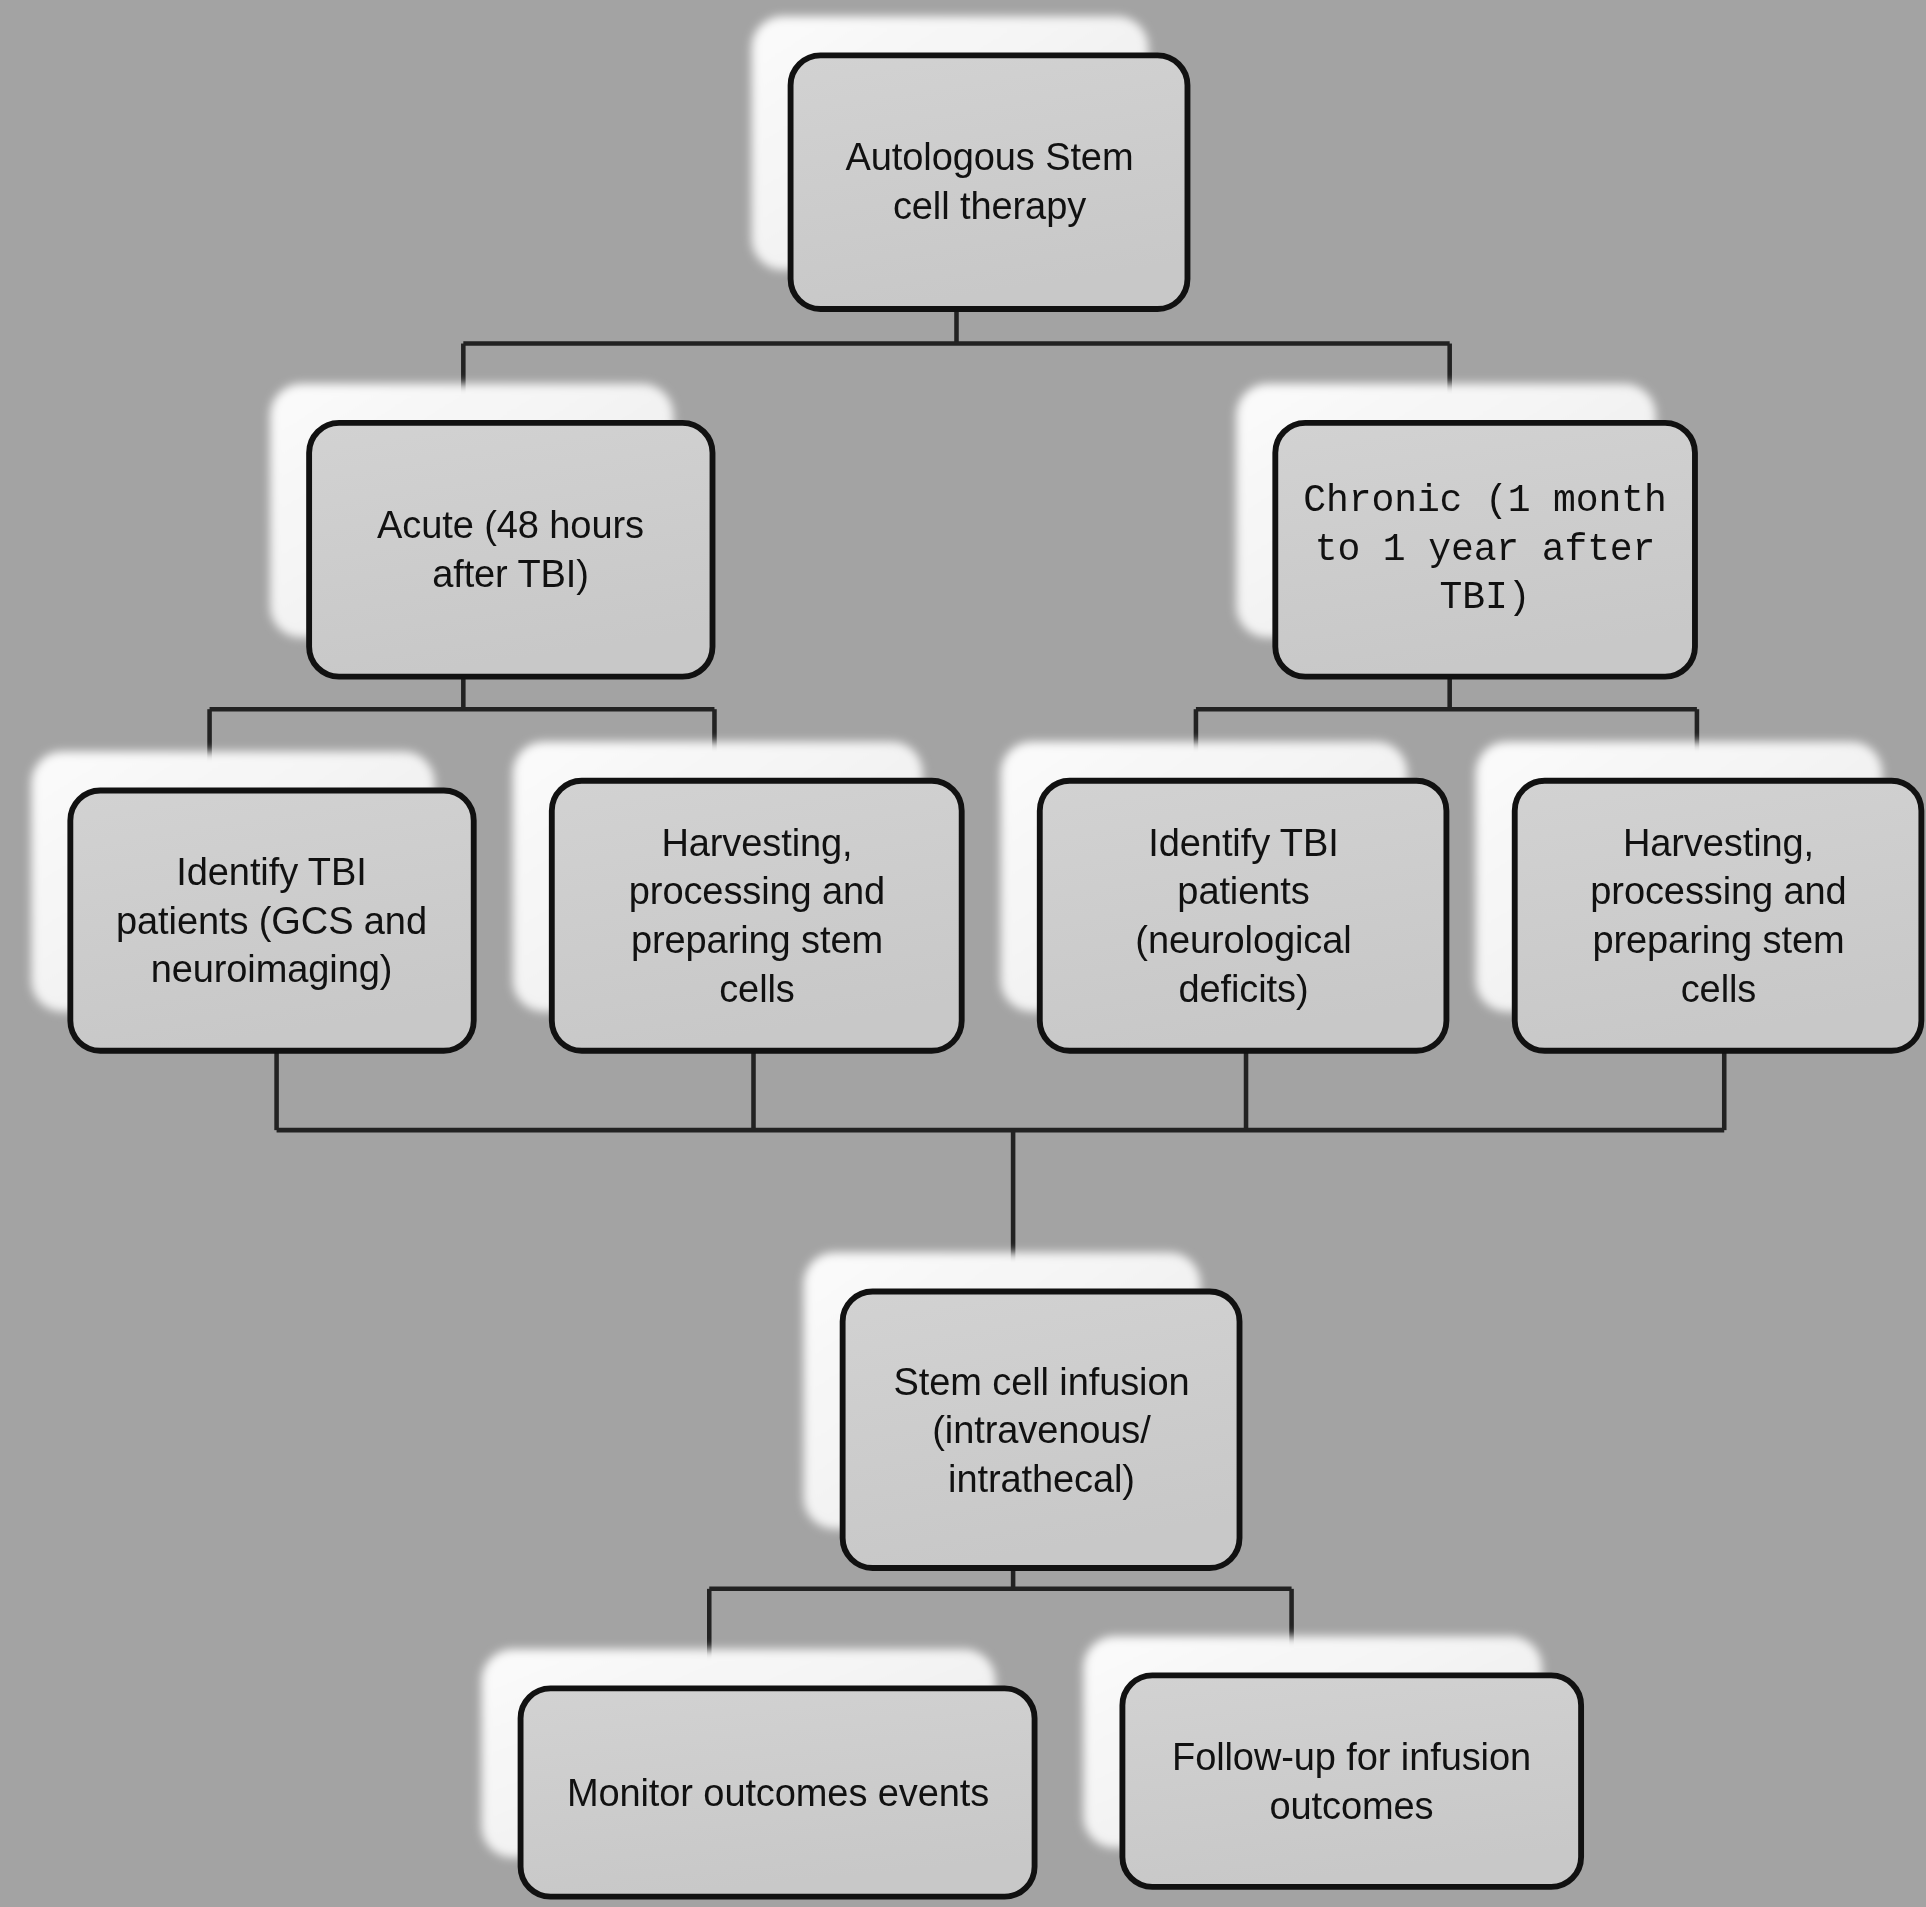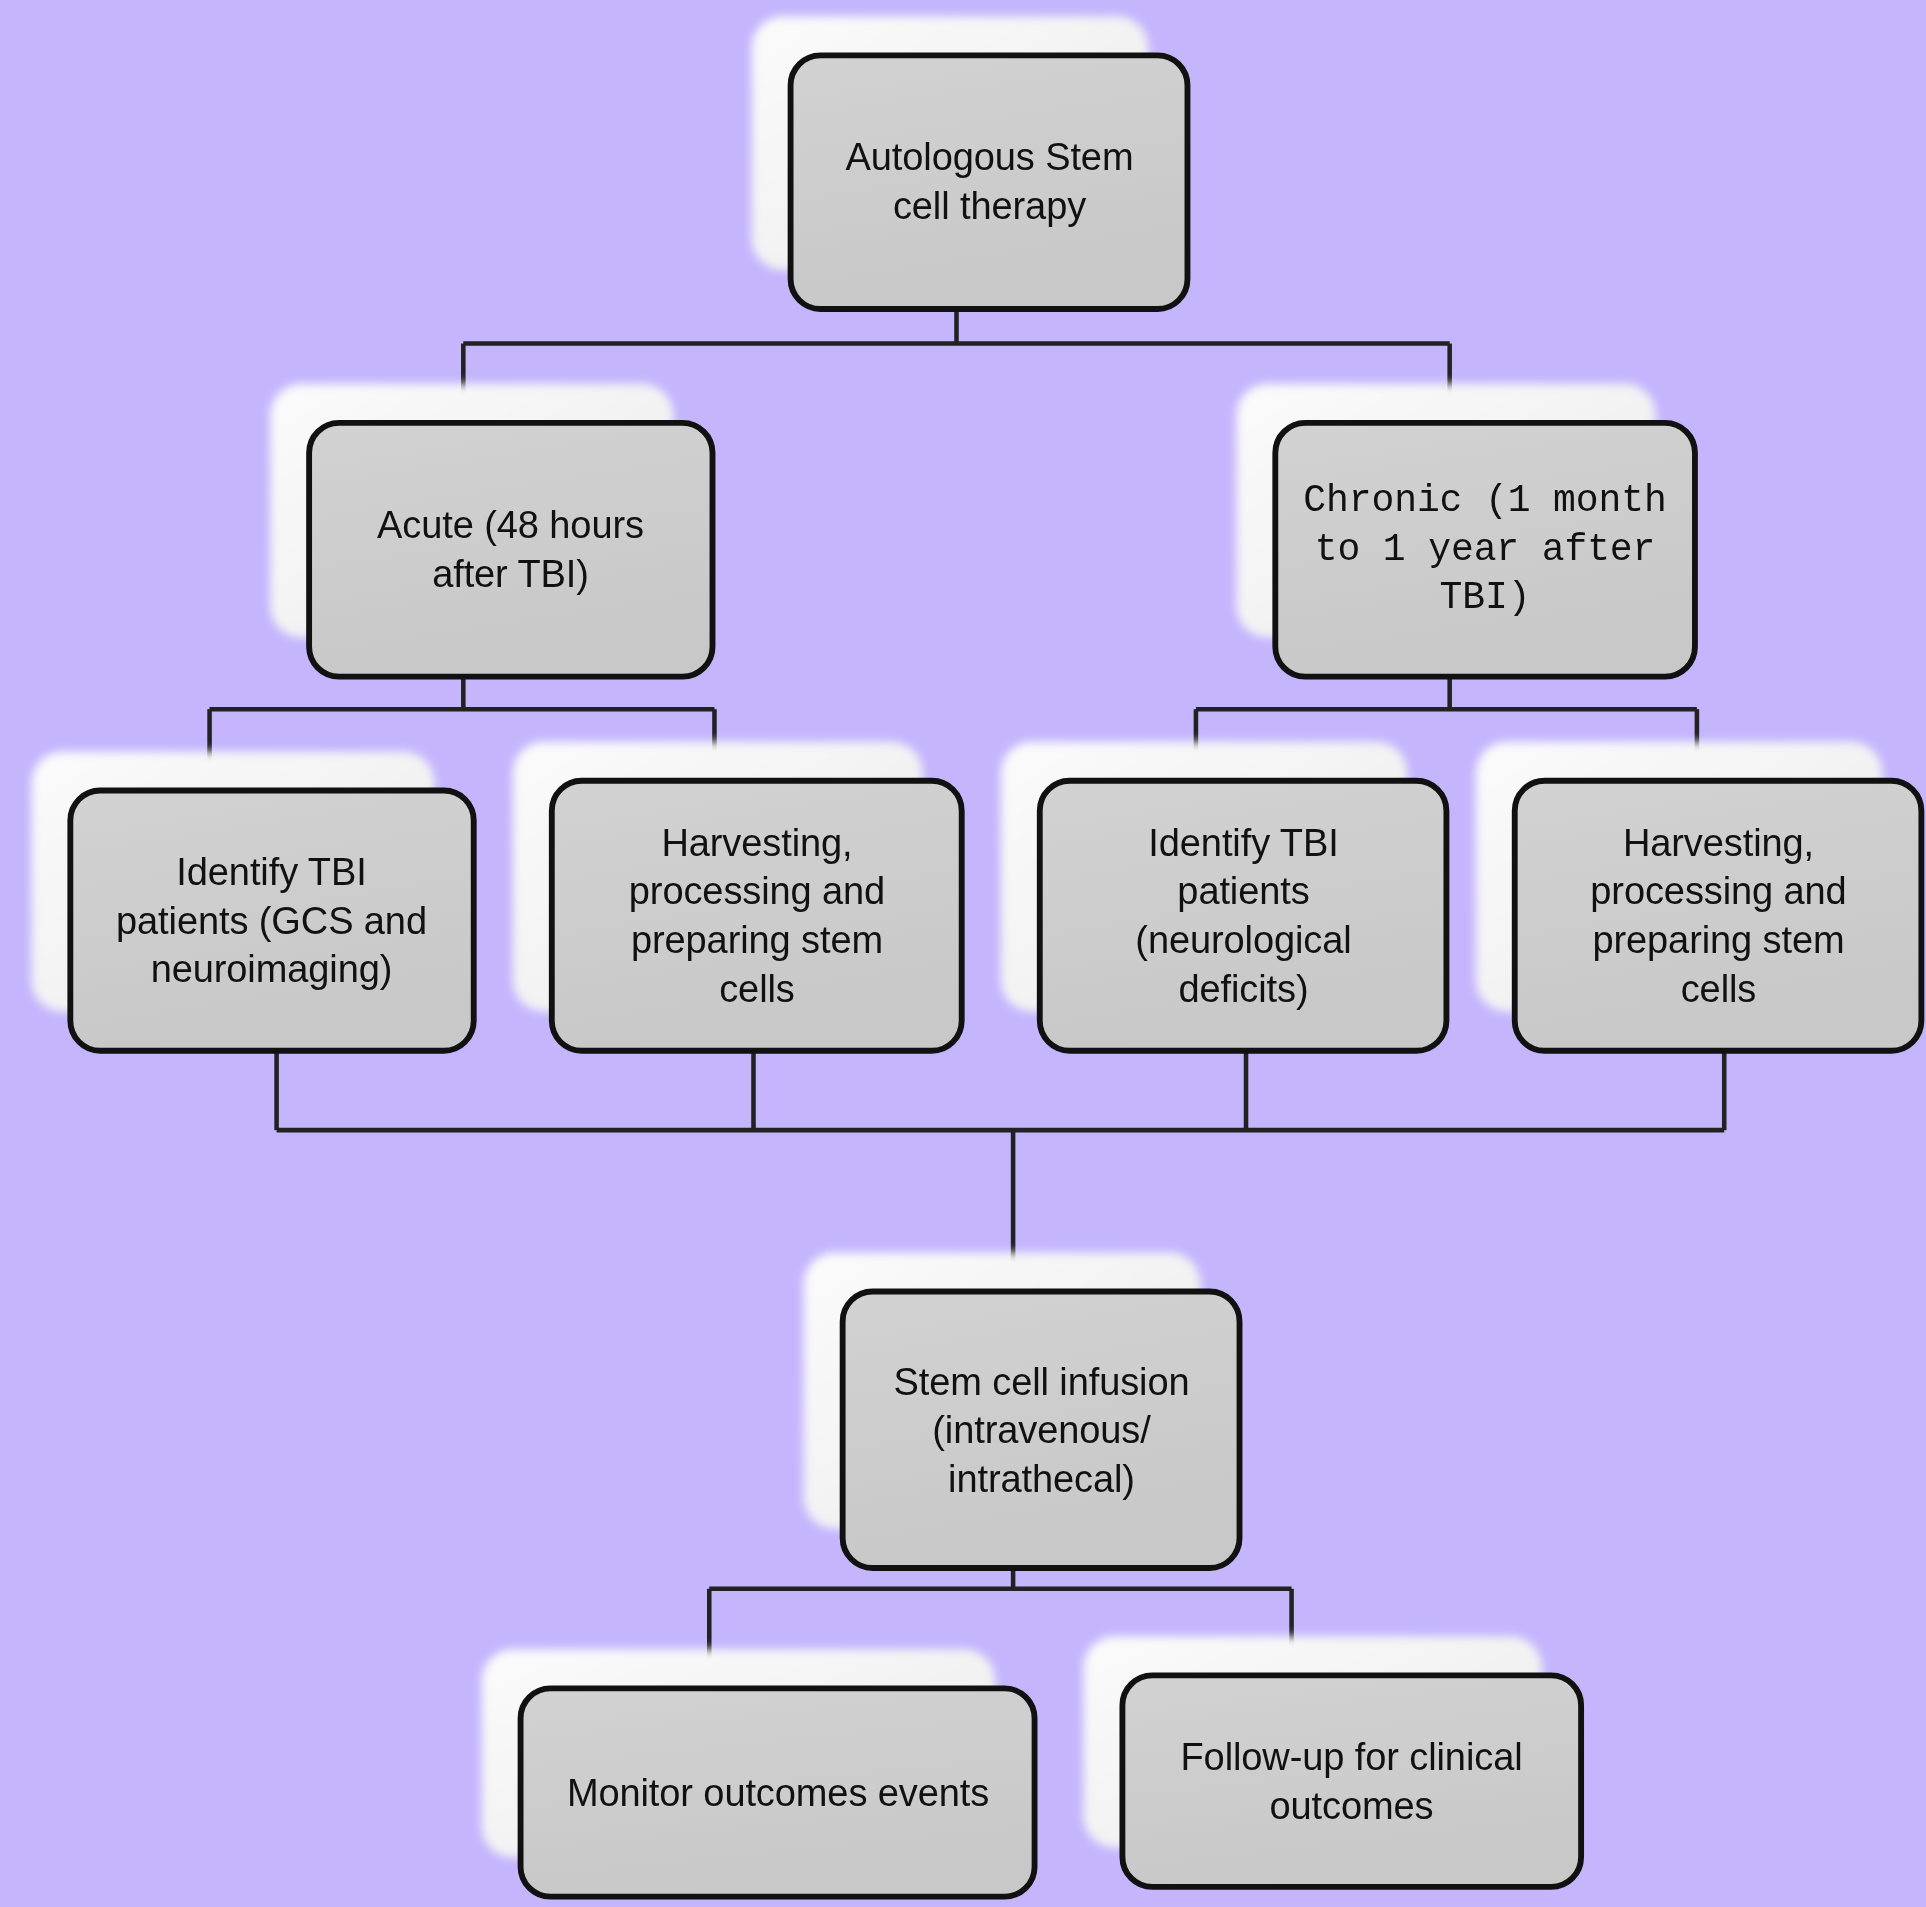--- a/index.html
+++ b/index.html
@@ -17,7 +17,7 @@
     position: relative;
     width: 1926px;
     height: 1907px;
-    background: #c4b5fd;
+    background: #a3a3a3;
   }
   svg.flow-svg {
     position: absolute;

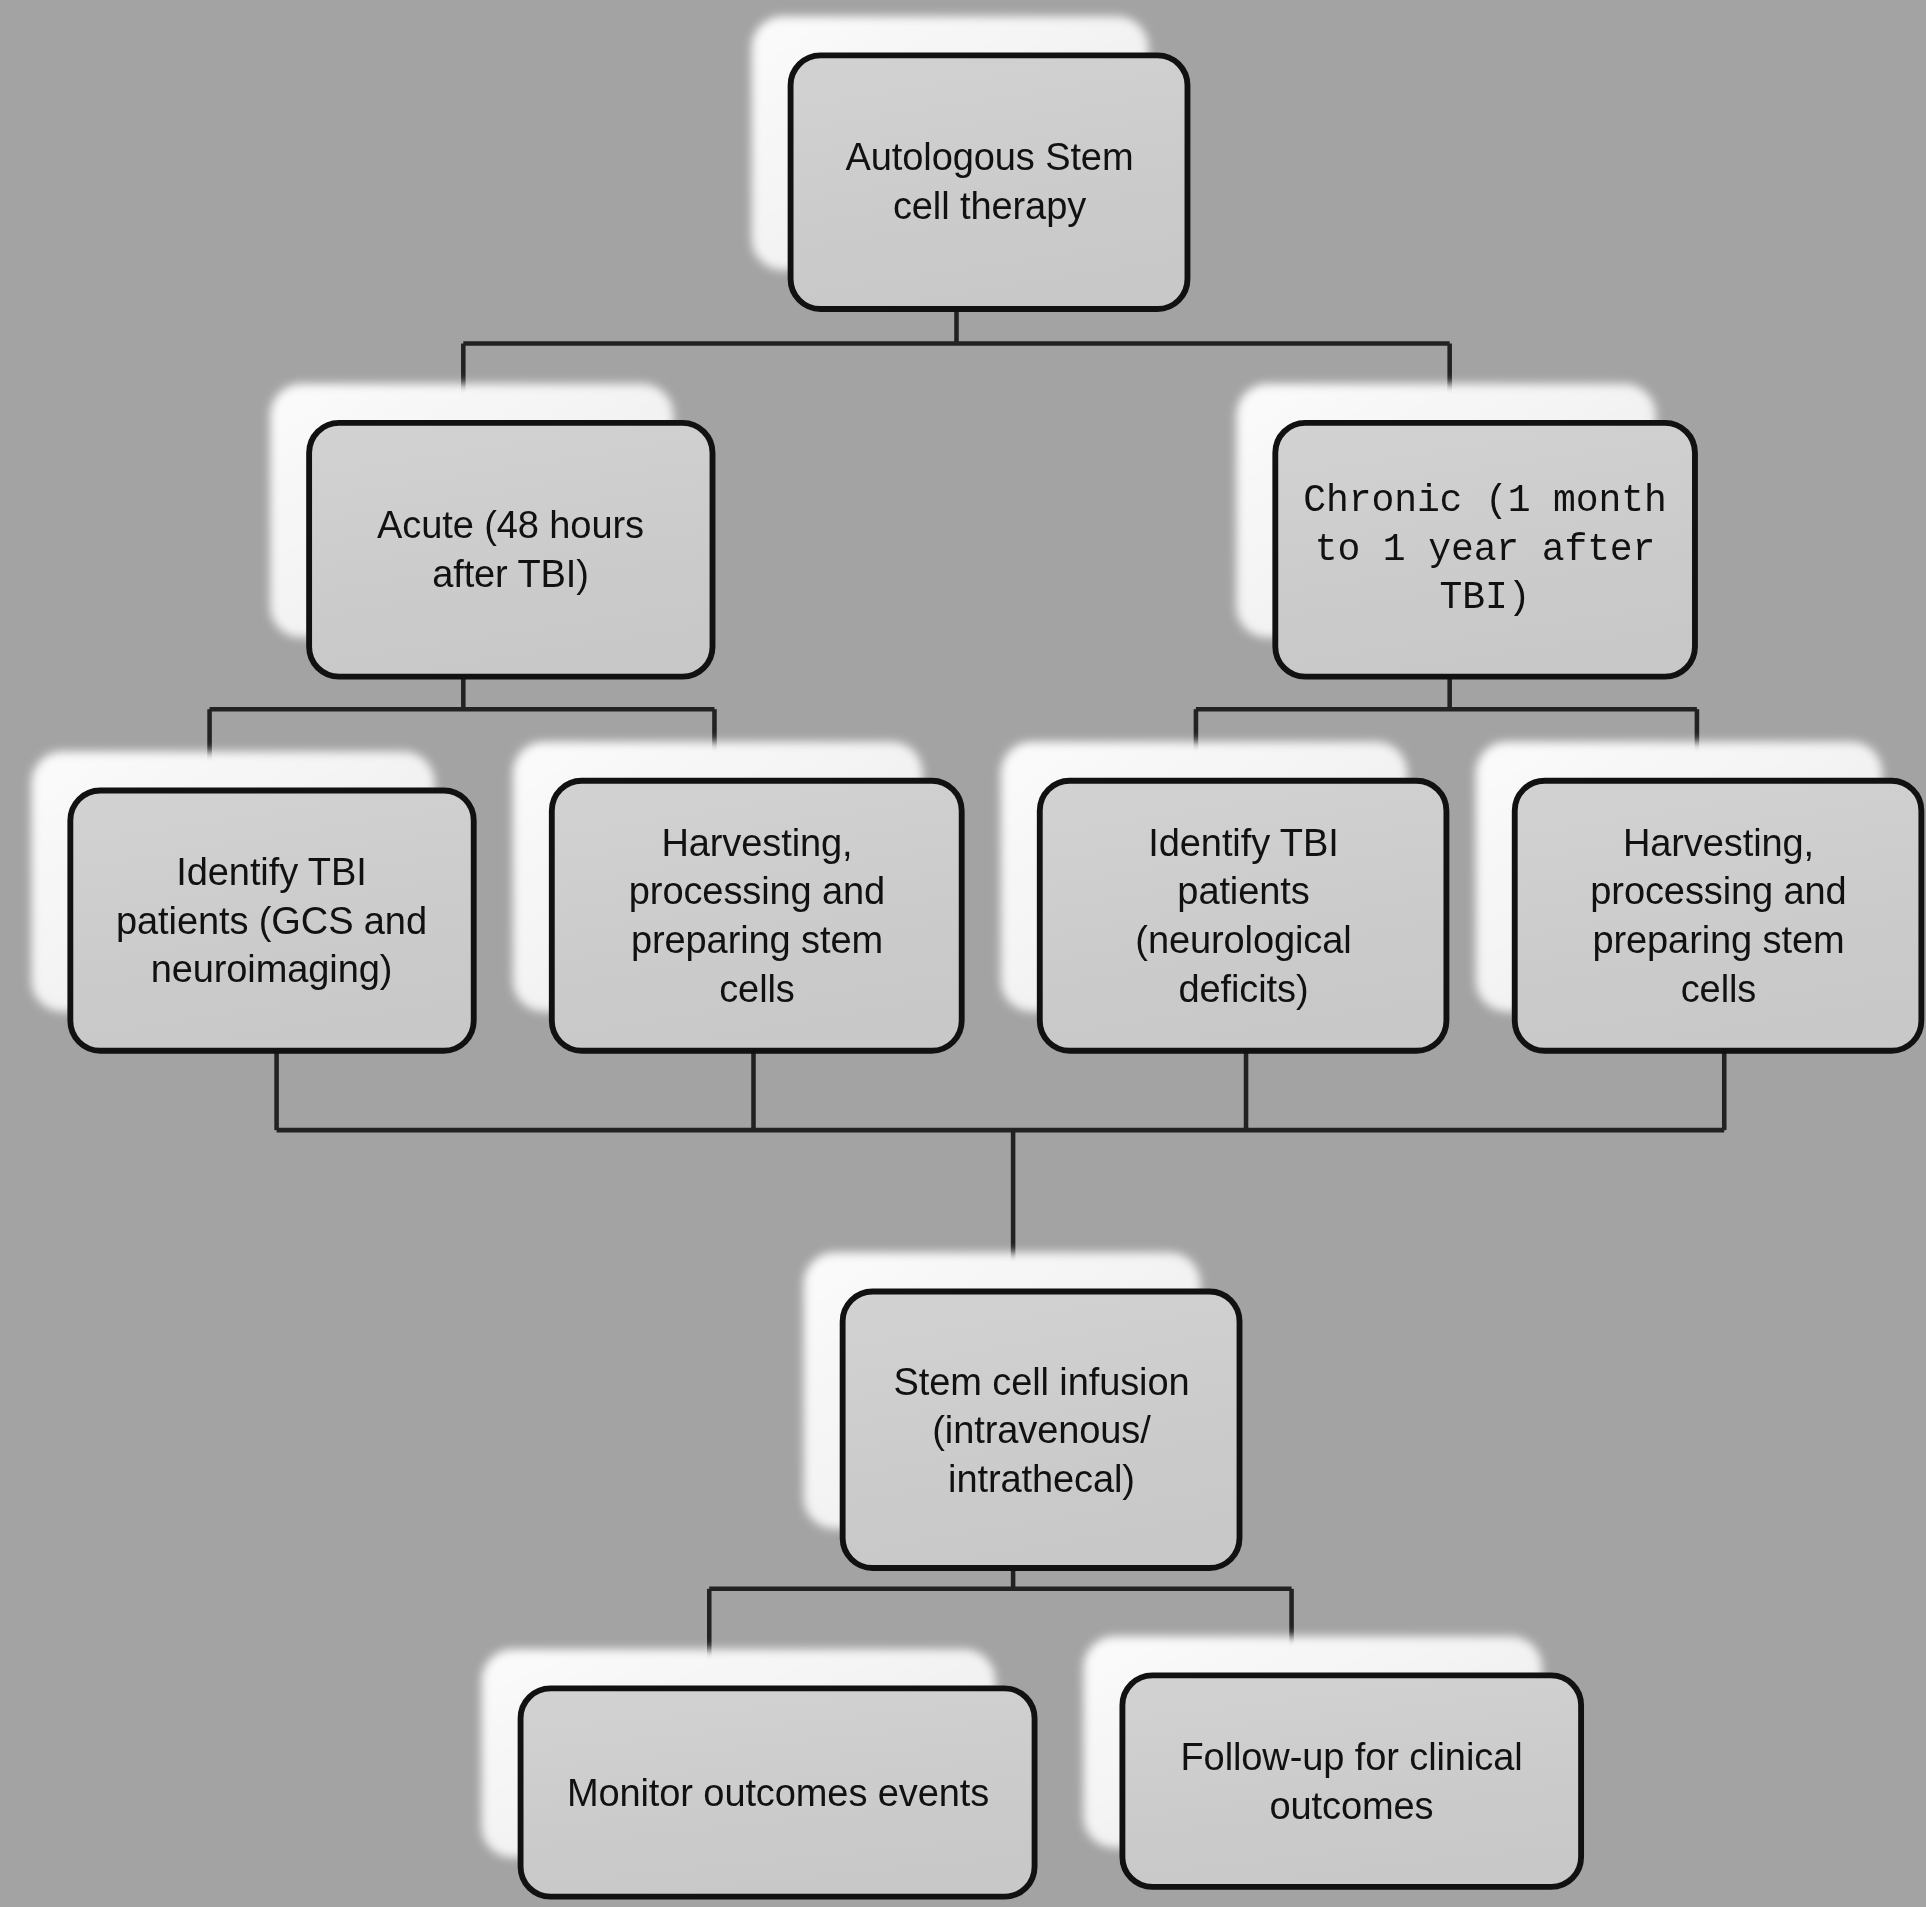--- a/index.html
+++ b/index.html
@@ -155,7 +155,7 @@
 
   <div class="node-label" style="left:521px; top:1689px; width:514px; height:208px;">Monitor outcomes events</div>
 
-  <div class="node-label" style="left:1122px; top:1676px; width:459px; height:211px;">Follow-up for clinical
+  <div class="node-label" style="left:1122px; top:1676px; width:459px; height:211px;">Follow-up for infusion
 outcomes</div>
 
 </div>

